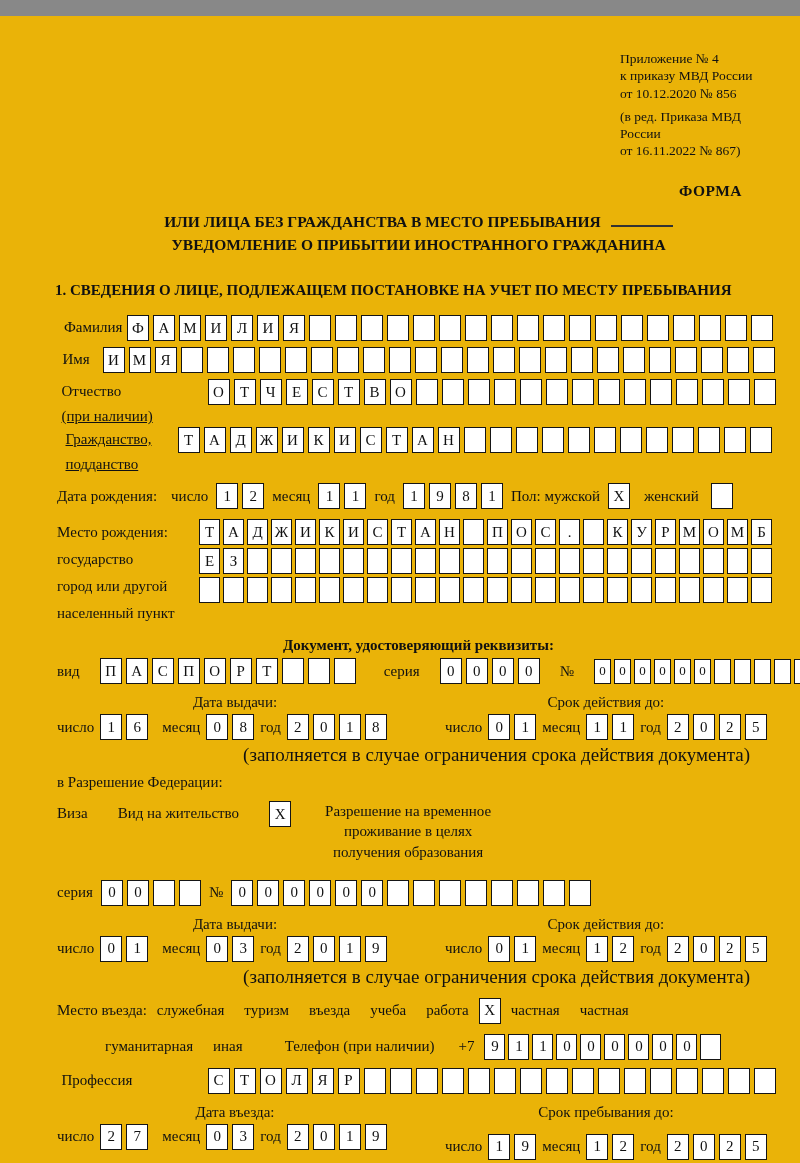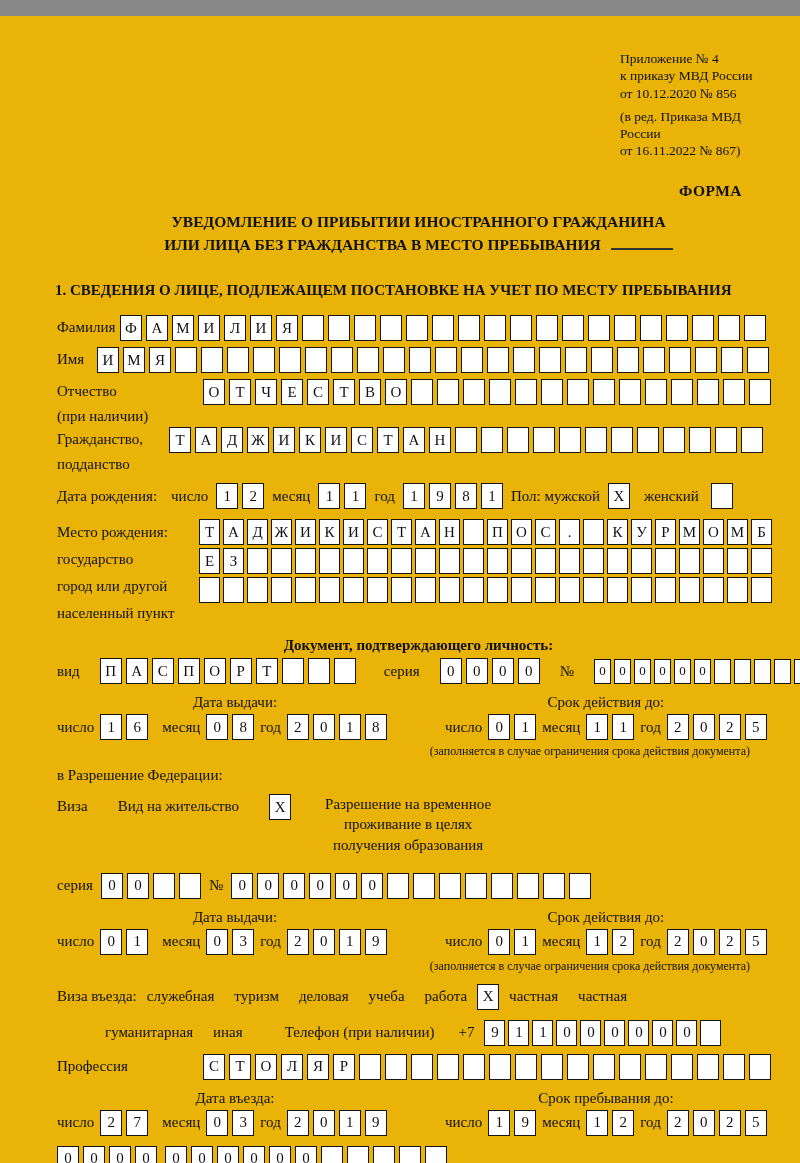--- a/index.html
+++ b/index.html
@@ -51,10 +51,10 @@
   <div class="forma">ФОРМА</div>
 
   <div class="title">
-    <div>УВЕДОМЛЕНИЕ О ПРИБЫТИИ ИНОСТРАННОГО ГРАЖДАНИНА</div>
     <div>
       <span>ИЛИ ЛИЦА БЕЗ ГРАЖДАНСТВА В МЕСТО ПРЕБЫВАНИЯ</span><span class="blank"></span>
     </div>
+    <div>УВЕДОМЛЕНИЕ О ПРИБЫТИИ ИНОСТРАННОГО ГРАЖДАНИНА</div>
   </div>
 
   <div class="sect">1. СВЕДЕНИЯ О ЛИЦЕ, ПОДЛЕЖАЩЕМ ПОСТАНОВКЕ НА УЧЕТ ПО МЕСТУ ПРЕБЫВАНИЯ</div>

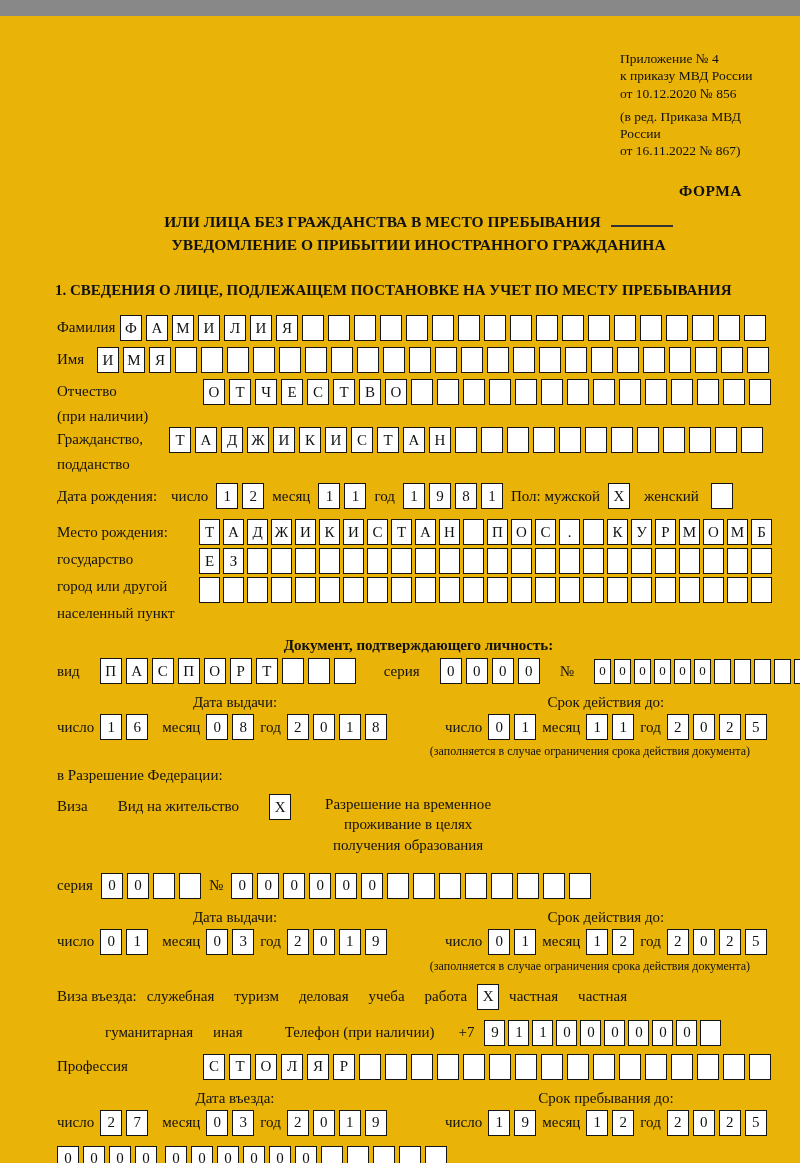--- a/index.html
+++ b/index.html
@@ -11,7 +11,7 @@
   .title{font-weight:bold;text-align:center;font-size:15.5px;line-height:1.5;margin-top:10px;}
   .blank{display:inline-block;width:62px;border-bottom:2px solid #333;height:12px;margin-left:10px;}
   .sect{font-weight:bold;font-size:15px;margin:26px 0 16px -2px;}
-  .row{display:flex;align-items:flex-start;gap:0;margin-top:6px;}
+  .row{display:flex;align-items:flex-start;gap:0;margin-top:6px;justify-content:center;}
   .lbl{flex:0 0 auto;padding-top:4px;}
   .lbl2{font-size:15px;}
   .boxes{display:flex;gap:4px;flex-wrap:nowrap;flex:0 0 auto;}

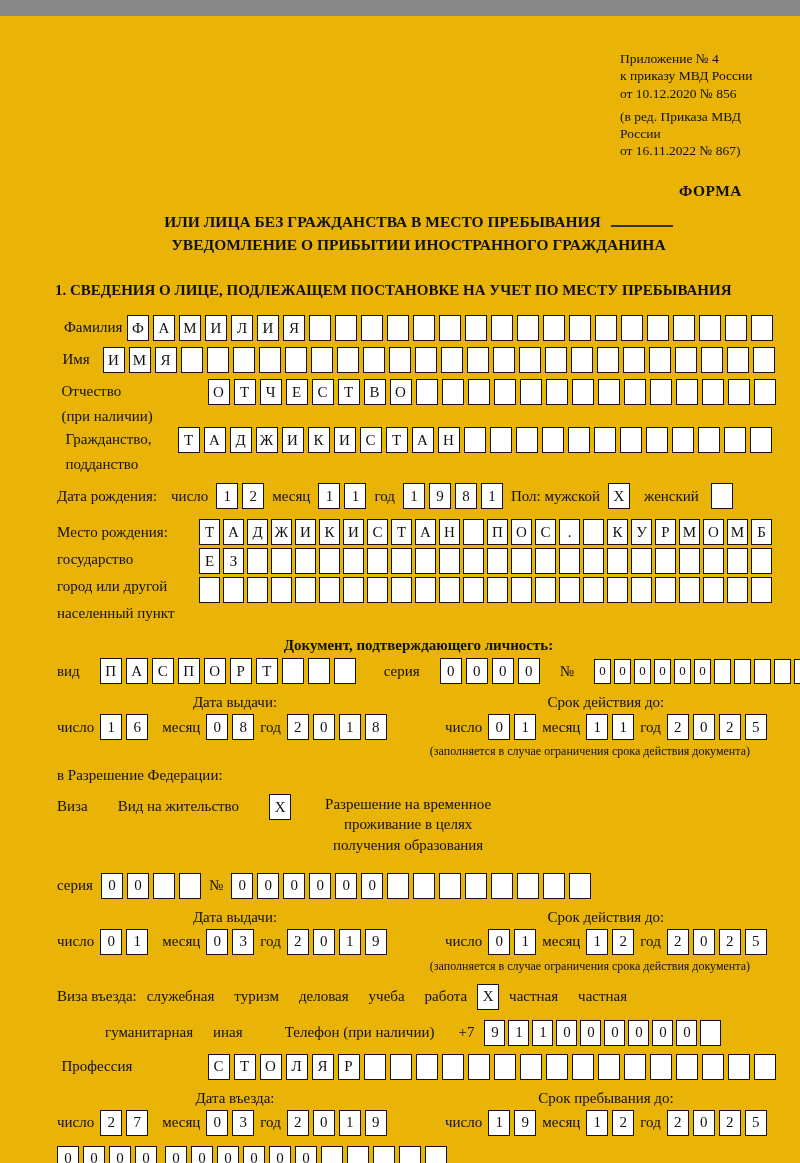--- a/index.html
+++ b/index.html
@@ -125,7 +125,7 @@
   <div class="row">
     <div class="lbl" style="width:146px;">
       <div>Отчество</div>
-      <div class="lbl2" style="margin-top:8px;">(при наличии)</div>
+      <div class="lbl2" style="margin-top:8px;text-decoration:underline;">(при наличии)</div>
     </div>
     <div class="boxes">
         <span class="cell">О</span>

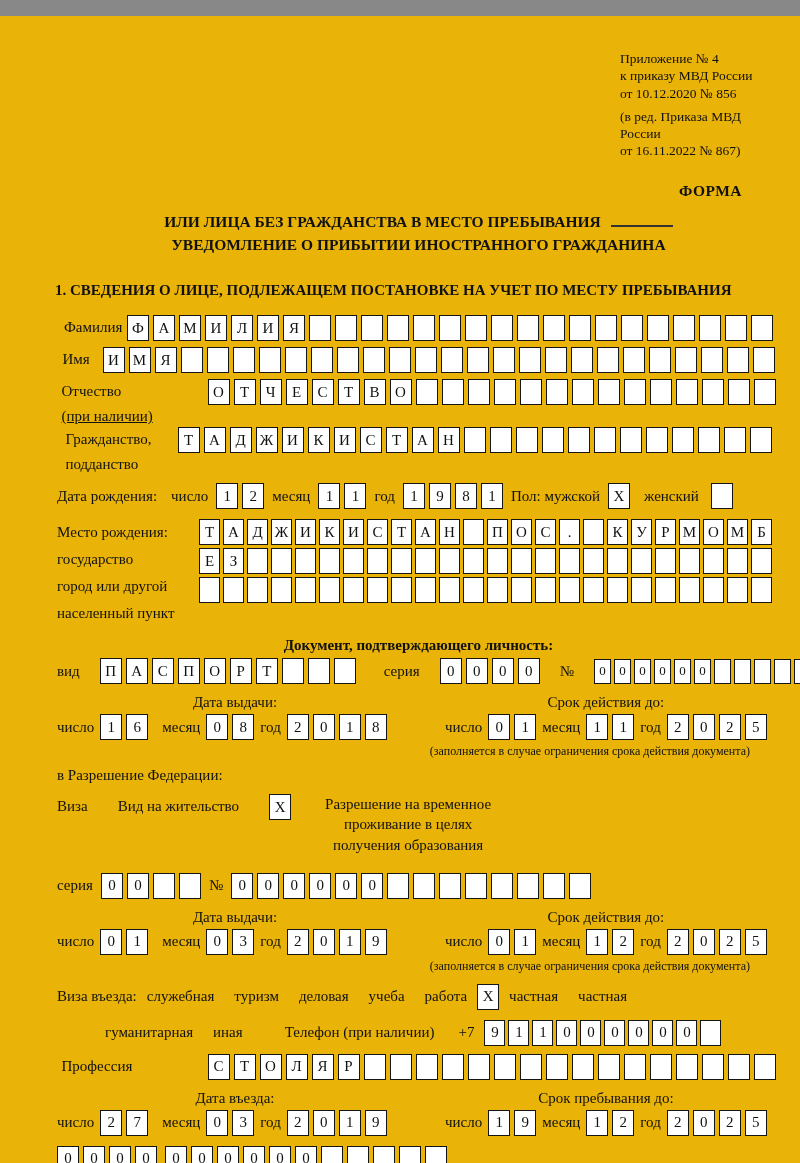--- a/index.html
+++ b/index.html
@@ -154,7 +154,7 @@
   </div>
 
   <div class="row" style="margin-top:2px;">
-    <div class="lbl" style="width:112px;">
+    <div class="lbl" style="width:112px;text-decoration:underline;">
       <div>Гражданство,</div>
       <div class="lbl2" style="margin-top:8px;">подданство</div>
     </div>

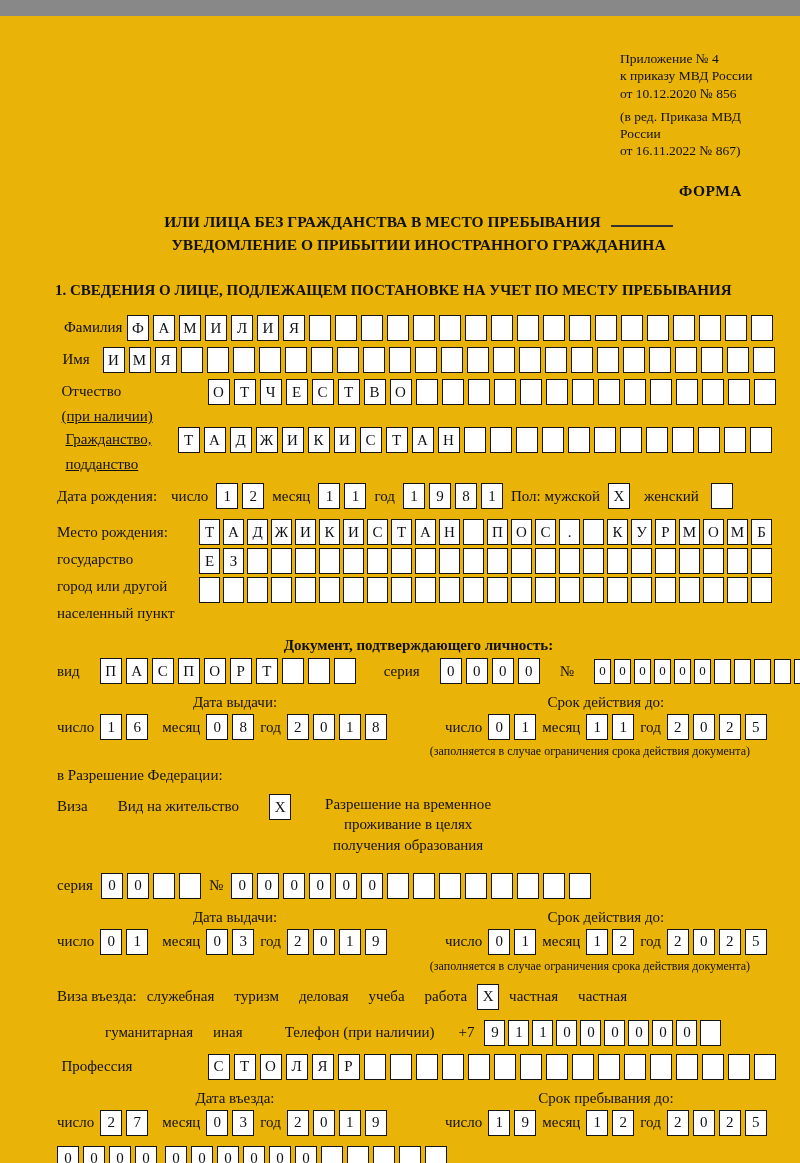--- a/index.html
+++ b/index.html
@@ -303,7 +303,7 @@
     </div>
   </div>
 
-  <div class="center-head">Документ, подтверждающего личность:</div>
+  <div class="center-head">Документ, удостоверяющий реквизиты:</div>
 
   <div class="inline" style="gap:20px;">
     <span style="width:32px;">вид</span>

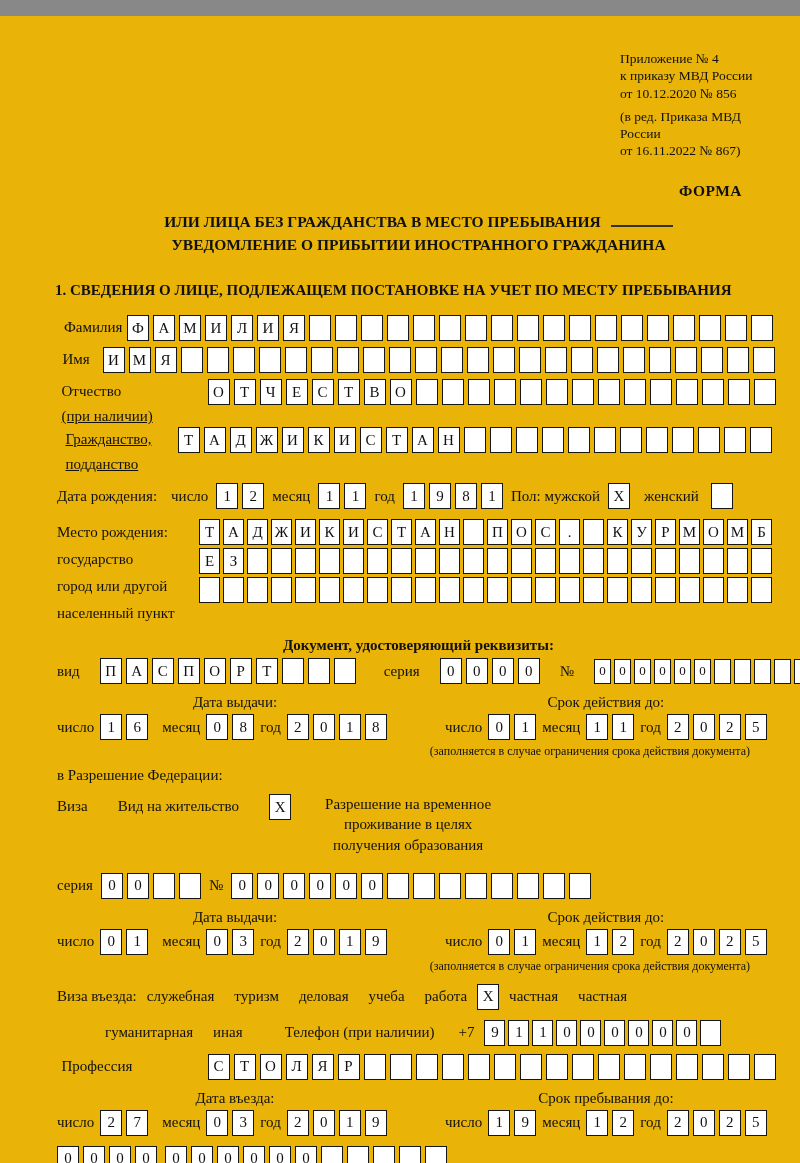--- a/index.html
+++ b/index.html
@@ -26,7 +26,7 @@
   .dgroup{display:flex;flex-direction:column;}
   .dhead{text-align:center;margin-bottom:3px;}
   .dline{display:flex;align-items:center;gap:6px;}
-  .note{font-size:12px;text-align:right;margin:4px 30px 0 0;}
+  .note{font-size:19px;text-align:right;margin:4px 30px 0 0;}
   .multi{display:flex;gap:10px;}
   .multi .labels div{line-height:27px;}
   .stack{display:flex;flex-direction:column;gap:3px;}

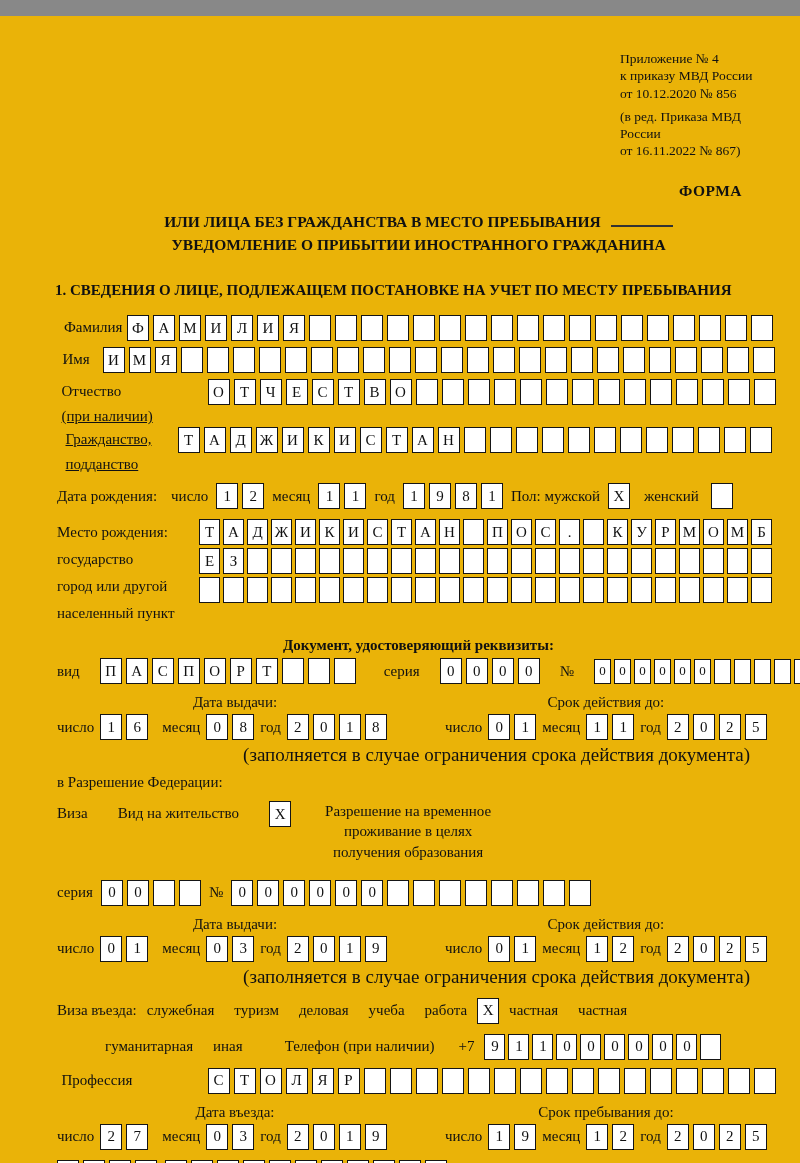--- a/index.html
+++ b/index.html
@@ -489,7 +489,7 @@
   <div class="note">(заполняется в случае ограничения срока действия документа)</div>
 
   <div class="inline mt10" style="gap:10px;">
-    <span>Виза въезда:</span>
+    <span>Место въезда:</span>
     <span>служебная</span>
     <span class="boxes"></span>
     <span>туризм</span>

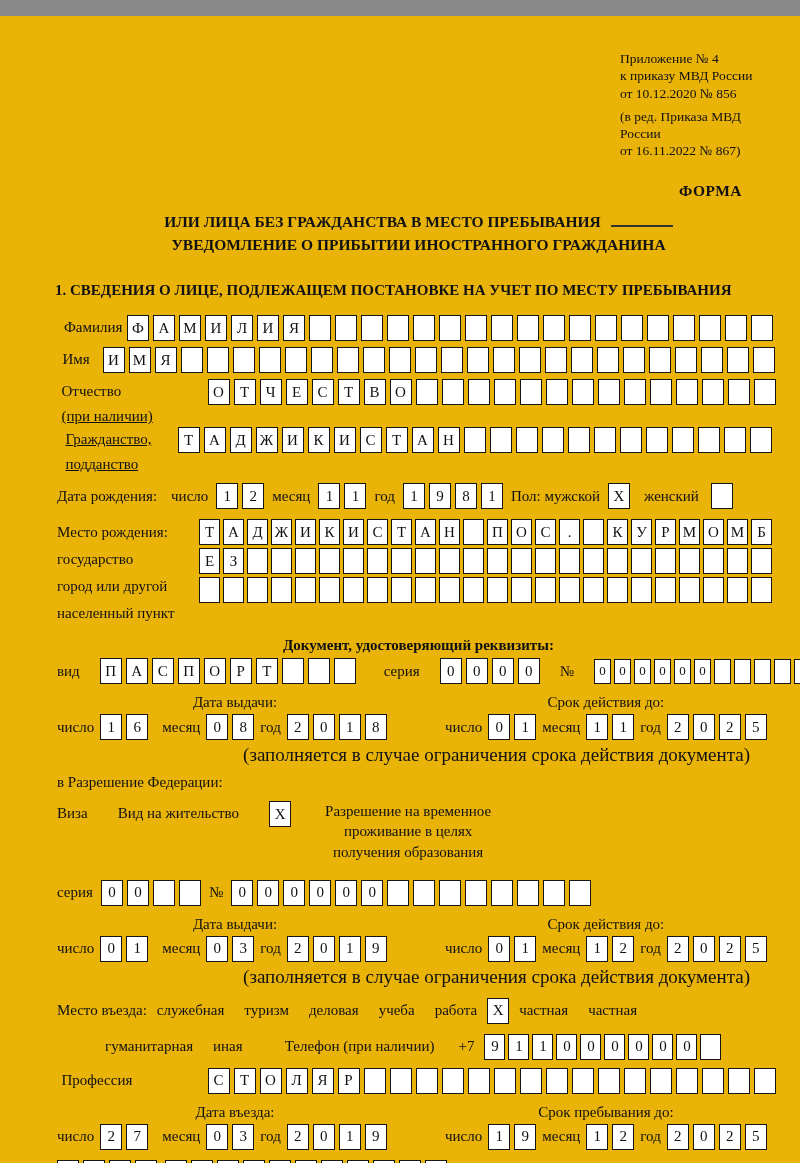--- a/index.html
+++ b/index.html
@@ -494,7 +494,7 @@
     <span class="boxes"></span>
     <span>туризм</span>
     <span class="boxes"></span>
-    <span>деловая</span>
+    <span>въезда</span>
     <span class="boxes"></span>
     <span>учеба</span>
     <span class="boxes"></span>

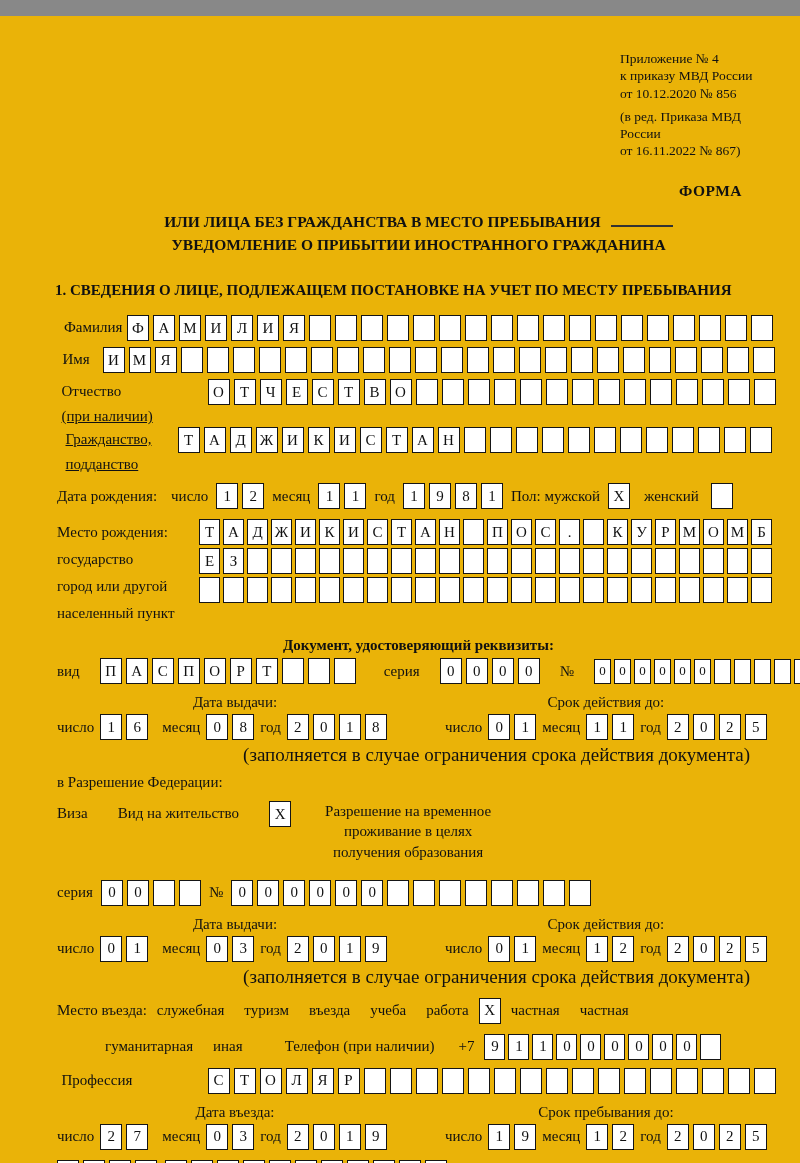--- a/index.html
+++ b/index.html
@@ -580,7 +580,7 @@
           </span>
       </div>
     </div>
-    <div class="dgroup" style="margin-left:32px;">
+    <div class="dgroup" style="margin-left:32px;gap:10px;">
       <div class="dhead">Срок пребывания до:</div>
       <div class="dline">
         <span>число</span>

